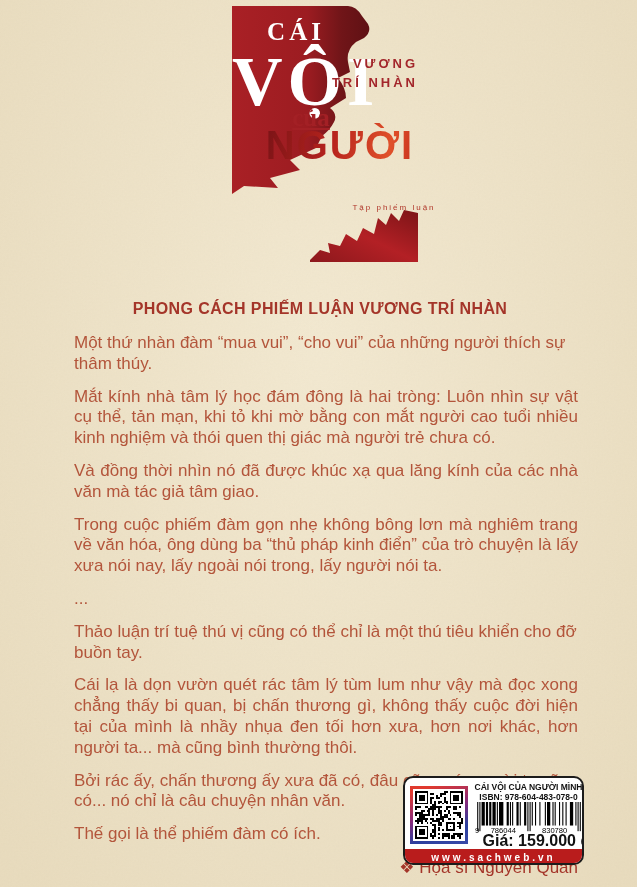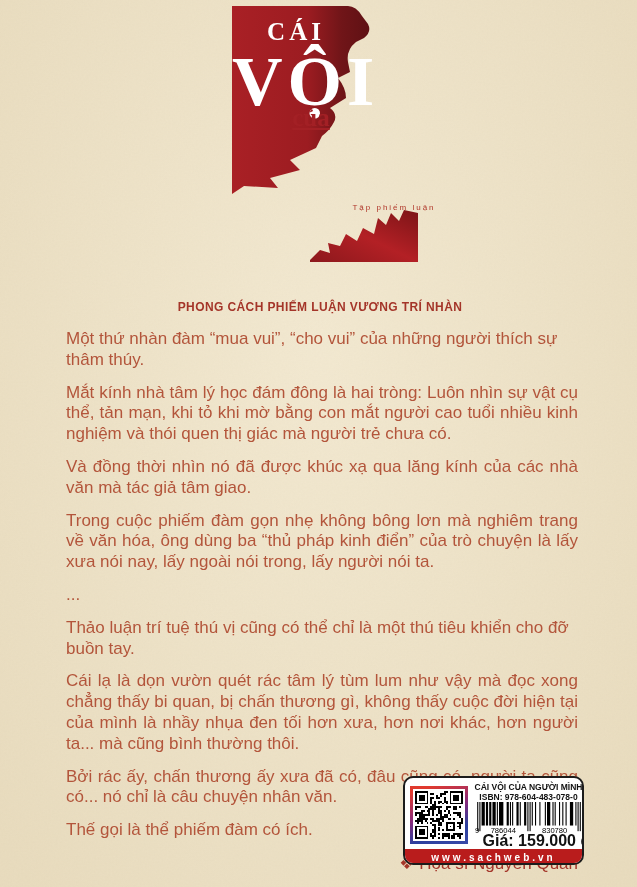--- a/index.html
+++ b/index.html
@@ -87,6 +87,10 @@
   </svg>
   <div class="ttl t-cai">CÁI</div>
   <div class="ttl t-voi">VỘI</div>
+  <div class="t-author">
+    <div>VƯƠNG</div>
+    <div>TRÍ NHÀN</div>
+  </div>
   <div class="t-cua">của</div>
   <div class="t-sub">Tập phiếm luận</div>
 </div>

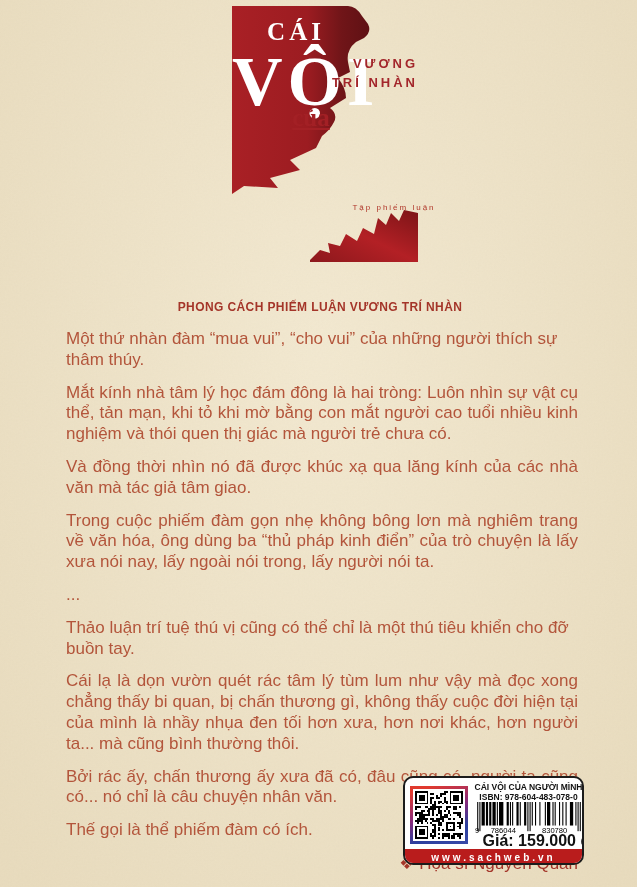--- a/index.html
+++ b/index.html
@@ -92,6 +92,7 @@
     <div>TRÍ NHÀN</div>
   </div>
   <div class="t-cua">của</div>
+  <div class="grad-word t-nguoi">NGƯỜI</div>
   <div class="t-sub">Tập phiếm luận</div>
 </div>
 

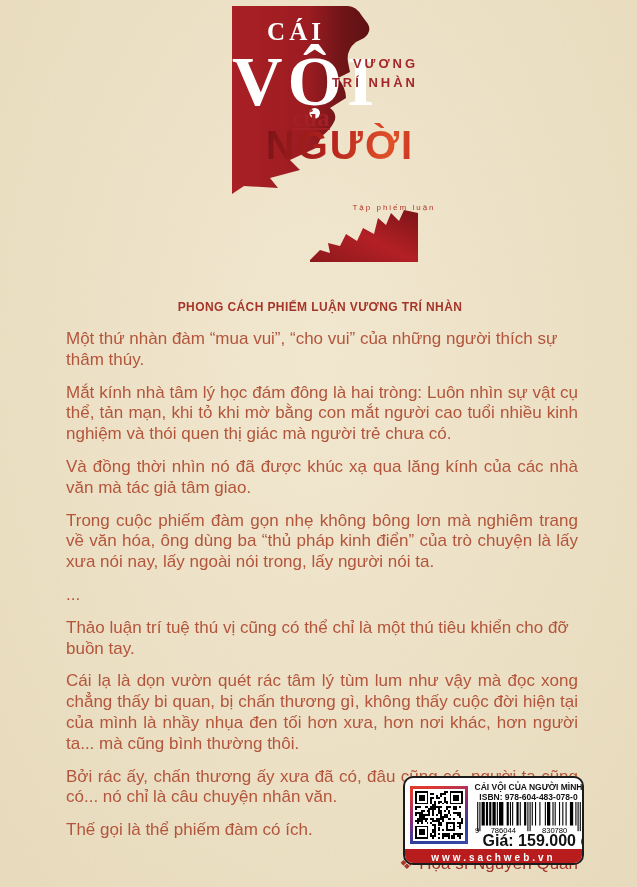--- a/index.html
+++ b/index.html
@@ -32,7 +32,7 @@
 
   
   .content{position:absolute;left:62px;top:300px;width:516px;}
-  .heading{text-align:center;color:#a43529;font-weight:bold;font-size:12px;
+  .heading{text-align:center;color:#a43529;font-weight:bold;font-size:16px;
     letter-spacing:0.4px;margin:0 0 15px 0;}
   .content p{margin:0 0 12px 4px;color:#b3553b;font-size:17px;line-height:20.8px;text-align:justify;}
   .content p.single{text-align:left;}

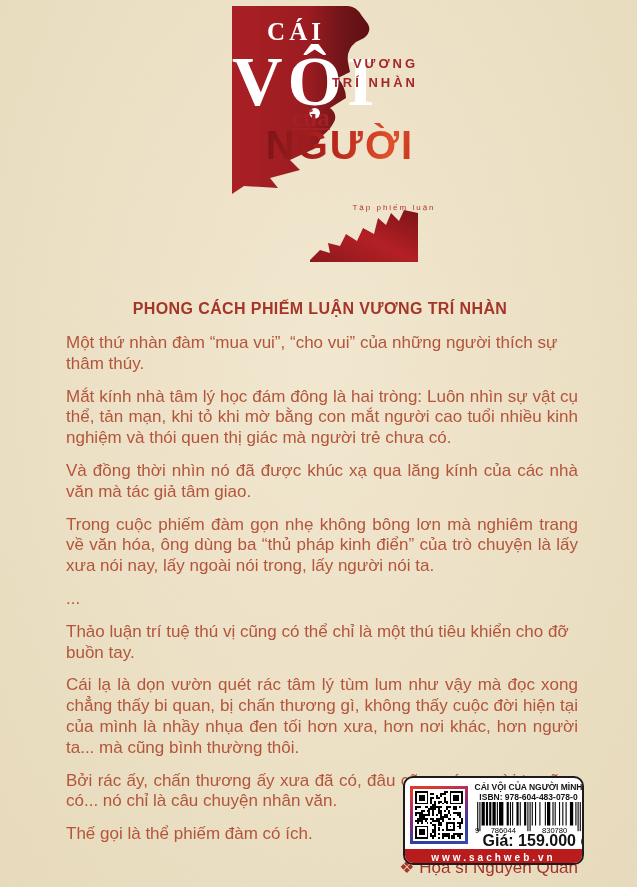--- a/index.html
+++ b/index.html
@@ -34,7 +34,7 @@
   .content{position:absolute;left:62px;top:300px;width:516px;}
   .heading{text-align:center;color:#a43529;font-weight:bold;font-size:16px;
     letter-spacing:0.4px;margin:0 0 15px 0;}
-  .content p{margin:0 0 12px 4px;color:#b3553b;font-size:17px;line-height:20.8px;text-align:justify;}
+  .content p{margin:0 0 12px 12px;color:#b3553b;font-size:17px;line-height:20.8px;text-align:justify;}
   .content p.single{text-align:left;}
   .signature{text-align:right;color:#a43529;font-weight:normal;font-size:17px;margin-top:4px;}
 

